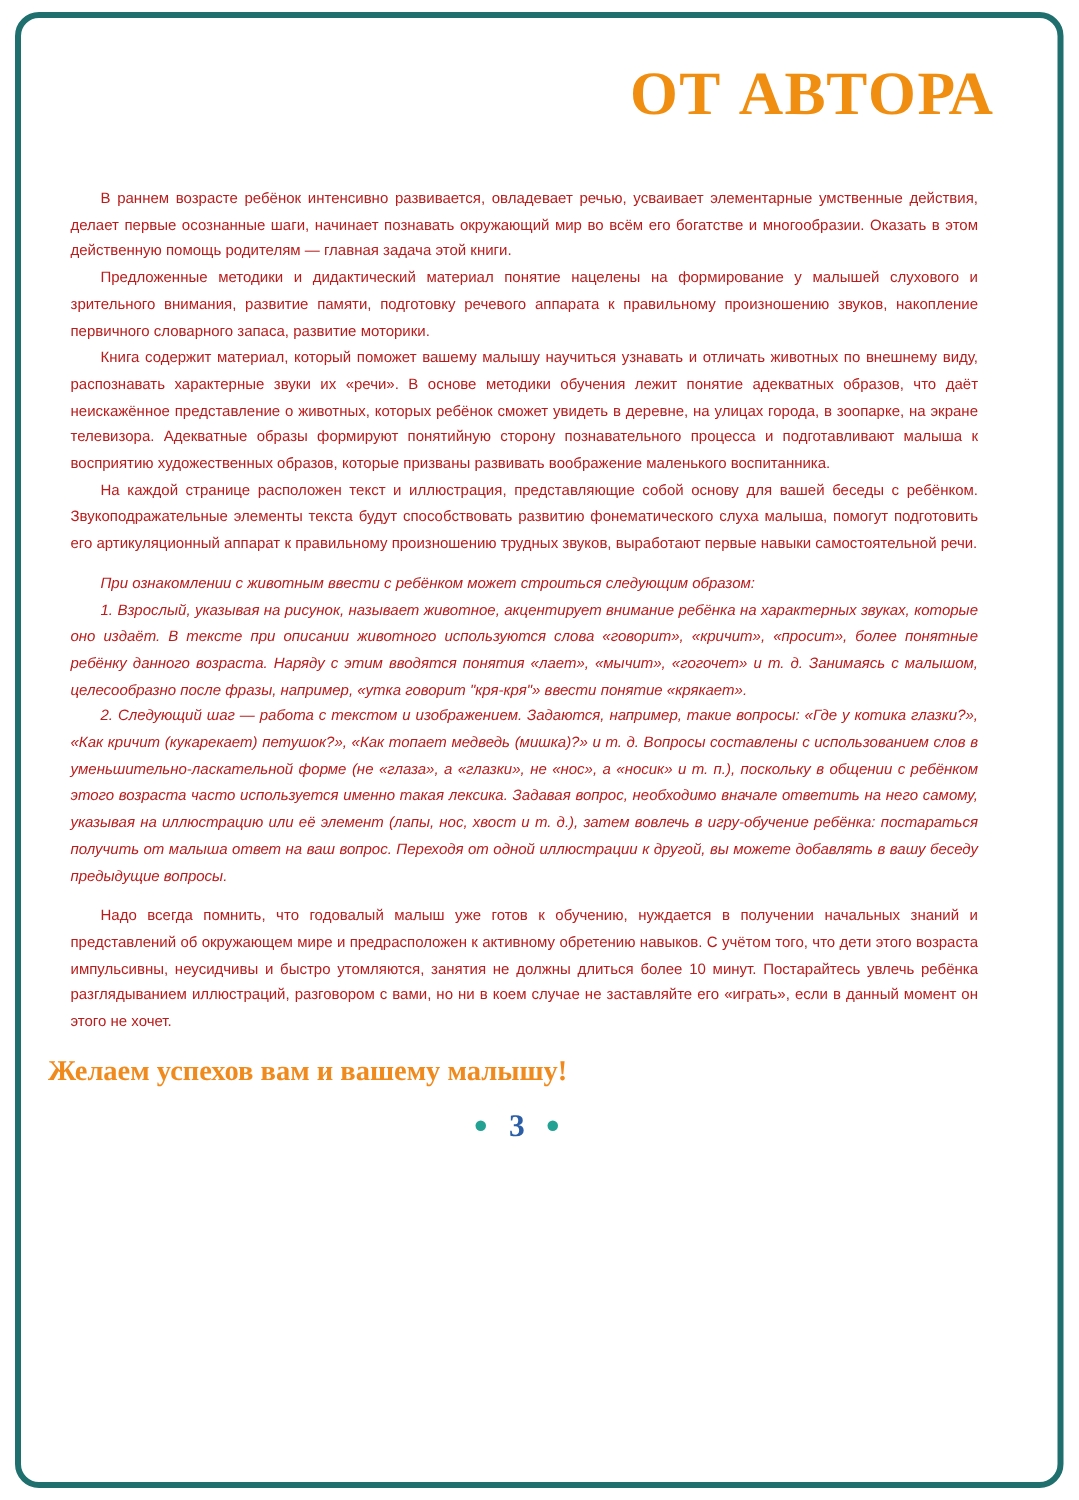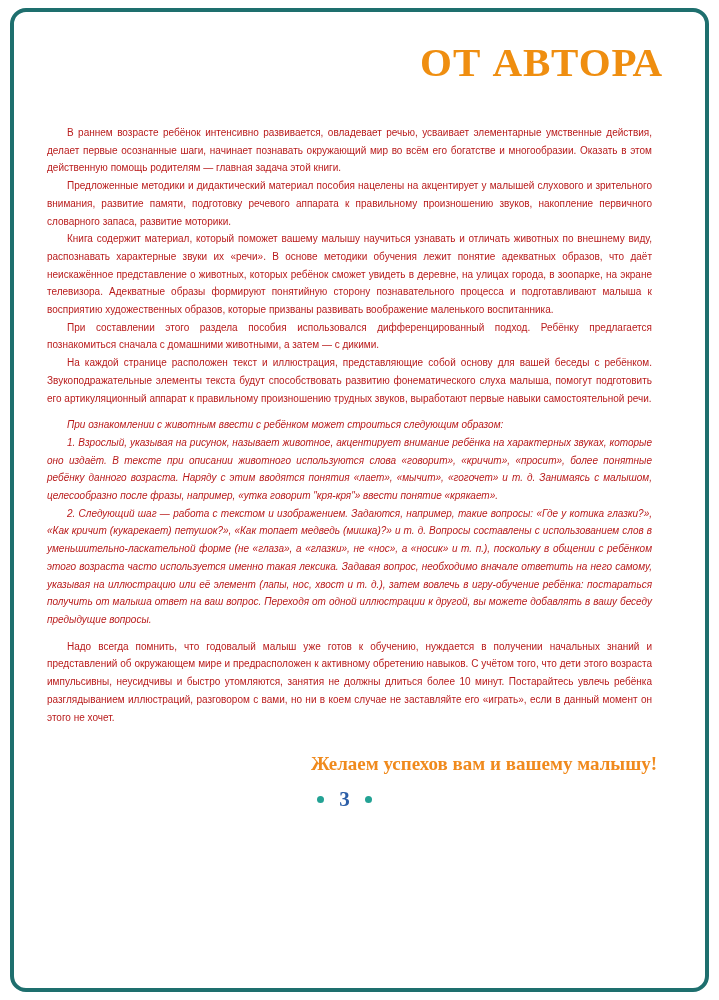--- a/index.html
+++ b/index.html
@@ -86,7 +86,7 @@
 
   <div class="text">
       <p>В раннем возрасте ребёнок интенсивно развивается, овладевает речью, усваивает элементарные умственные действия, делает первые осознанные шаги, начинает познавать окружающий мир во всём его богатстве и многообразии. Оказать в этом действенную помощь родителям — главная задача этой книги.</p>
-      <p>Предложенные методики и дидактический материал пособия нацелены на акцентирует у малышей слухового и зрительного внимания, развитие памяти, подготовку речевого аппарата к правильному произношению звуков, накопление первичного словарного запаса, развитие моторики.</p>
+      <p>Предложенные методики и дидактический материал понятие нацелены на формирование у малышей слухового и зрительного внимания, развитие памяти, подготовку речевого аппарата к правильному произношению звуков, накопление первичного словарного запаса, развитие моторики.</p>
       <p>Книга содержит материал, который поможет вашему малышу научиться узнавать и отличать животных по внешнему виду, распознавать характерные звуки их «речи». В основе методики обучения лежит понятие адекватных образов, что даёт неискажённое представление о животных, которых ребёнок сможет увидеть в деревне, на улицах города, в зоопарке, на экране телевизора. Адекватные образы формируют понятийную сторону познавательного процесса и подготавливают малыша к восприятию художественных образов, которые призваны развивать воображение маленького воспитанника.</p>
       <p>При составлении этого раздела пособия использовался дифференцированный подход. Ребёнку предлагается познакомиться сначала с домашними животными, а затем — с дикими.</p>
       <p>На каждой странице расположен текст и иллюстрация, представляющие собой основу для вашей беседы с ребёнком. Звукоподражательные элементы текста будут способствовать развитию фонематического слуха малыша, помогут подготовить его артикуляционный аппарат к правильному произношению трудных звуков, выработают первые навыки самостоятельной речи.</p>

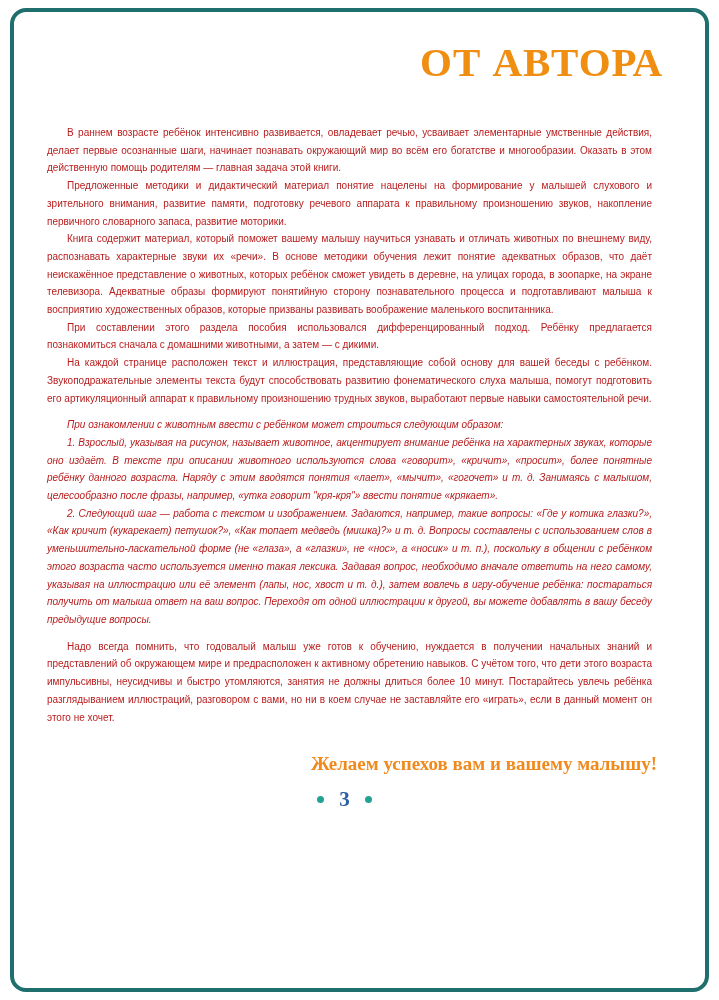--- a/index.html
+++ b/index.html
@@ -88,7 +88,6 @@
       <p>В раннем возрасте ребёнок интенсивно развивается, овладевает речью, усваивает элементарные умственные действия, делает первые осознанные шаги, начинает познавать окружающий мир во всём его богатстве и многообразии. Оказать в этом действенную помощь родителям — главная задача этой книги.</p>
       <p>Предложенные методики и дидактический материал понятие нацелены на формирование у малышей слухового и зрительного внимания, развитие памяти, подготовку речевого аппарата к правильному произношению звуков, накопление первичного словарного запаса, развитие моторики.</p>
       <p>Книга содержит материал, который поможет вашему малышу научиться узнавать и отличать животных по внешнему виду, распознавать характерные звуки их «речи». В основе методики обучения лежит понятие адекватных образов, что даёт неискажённое представление о животных, которых ребёнок сможет увидеть в деревне, на улицах города, в зоопарке, на экране телевизора. Адекватные образы формируют понятийную сторону познавательного процесса и подготавливают малыша к восприятию художественных образов, которые призваны развивать воображение маленького воспитанника.</p>
-      <p>При составлении этого раздела пособия использовался дифференцированный подход. Ребёнку предлагается познакомиться сначала с домашними животными, а затем — с дикими.</p>
       <p>На каждой странице расположен текст и иллюстрация, представляющие собой основу для вашей беседы с ребёнком. Звукоподражательные элементы текста будут способствовать развитию фонематического слуха малыша, помогут подготовить его артикуляционный аппарат к правильному произношению трудных звуков, выработают первые навыки самостоятельной речи.</p>
       <p class="italic space-before">При ознакомлении с животным ввести с ребёнком может строиться следующим образом:</p>
       <p class="italic">1. Взрослый, указывая на рисунок, называет животное, акцентирует внимание ребёнка на характерных звуках, которые оно издаёт. В тексте при описании животного используются слова «говорит», «кричит», «просит», более понятные ребёнку данного возраста. Наряду с этим вводятся понятия «лает», «мычит», «гогочет» и т. д. Занимаясь с малышом, целесообразно после фразы, например, «утка говорит "кря-кря"» ввести понятие «крякает».</p>

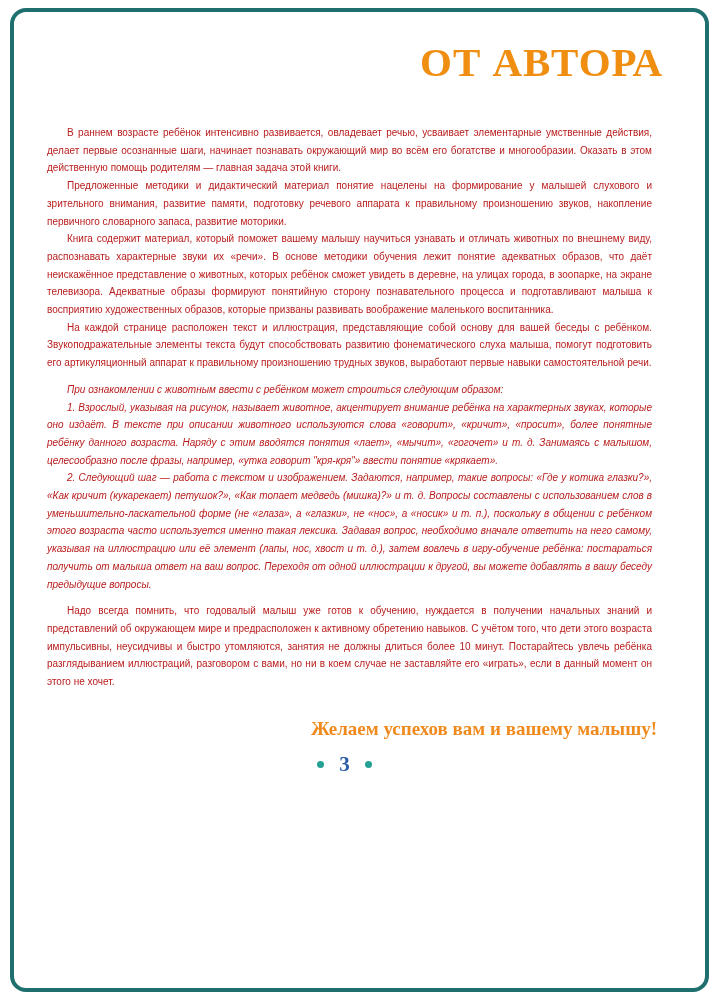--- a/index.html
+++ b/index.html
@@ -52,8 +52,8 @@
     font-weight: bold;
     font-size: 19px;
     color: #f08a1d;
-    text-align: right;
-    margin-top: 27px;
+    text-align: left;
+    margin-top: 13px;
     transform: translateX(5px);
   }
   .pagenum-row {

